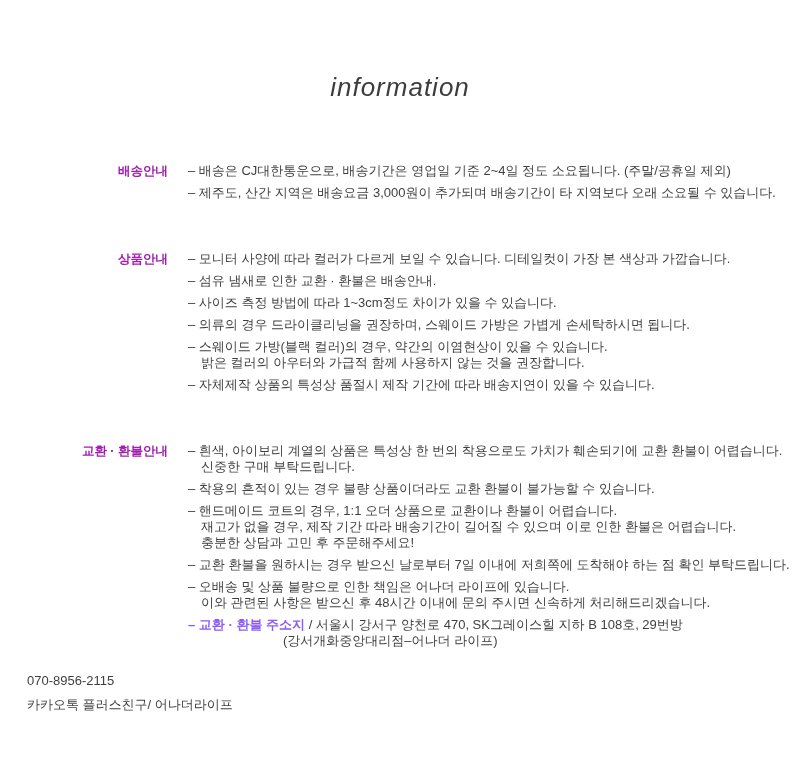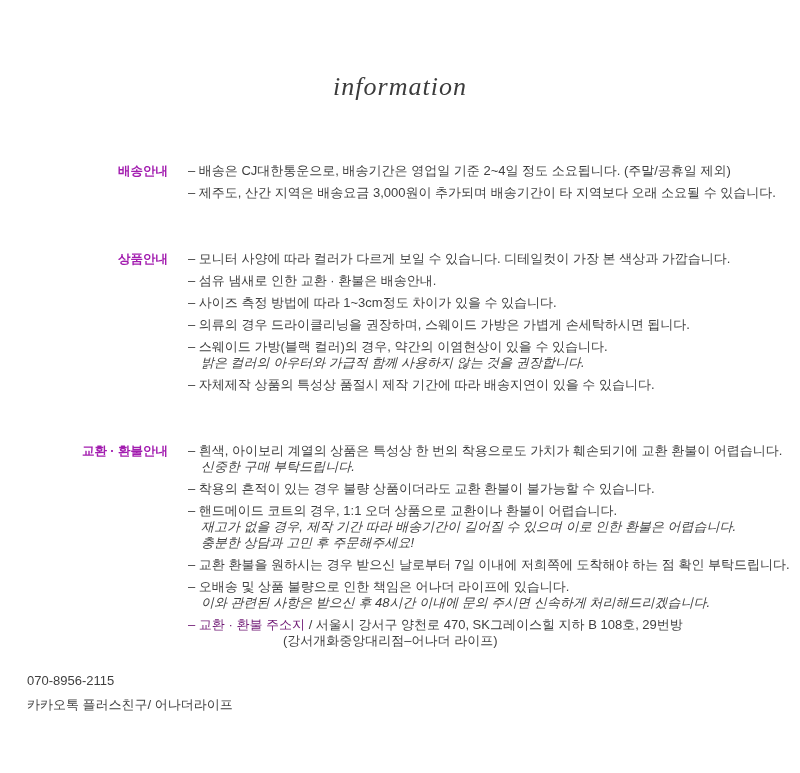--- a/index.html
+++ b/index.html
@@ -25,7 +25,6 @@
     font-weight: 400;
     letter-spacing: 1px;
     color: #3c3c3c;
-    font-family: Liberation Serif, serif;
   }
   .sections {
     margin-top: 59px;

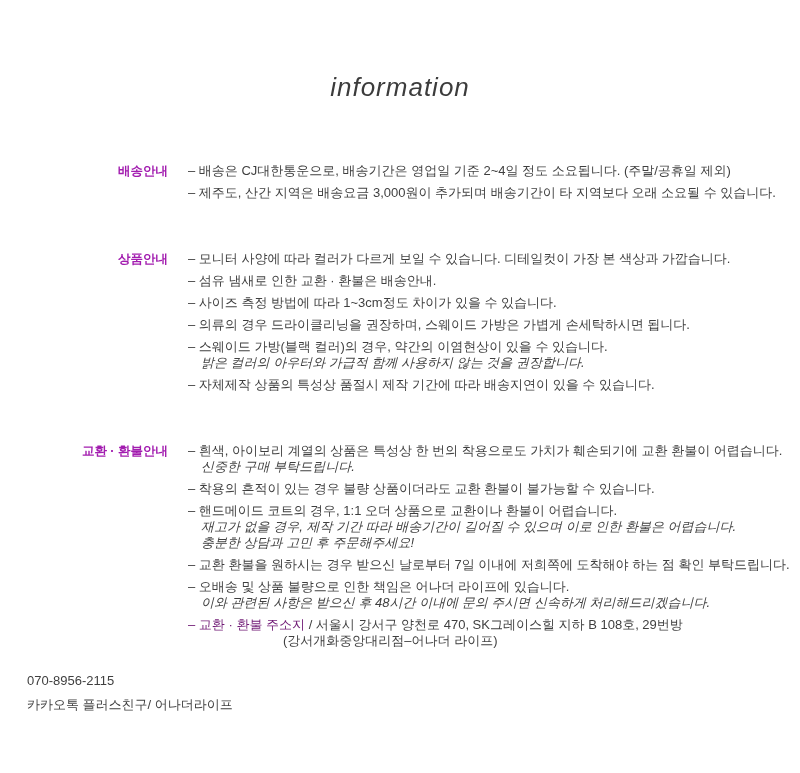--- a/index.html
+++ b/index.html
@@ -68,7 +68,6 @@
   }
   .line.cont {
     padding-left: 13px;
-    font-style: italic;
   }
   .line.pad-center {
     padding-left: 95px;

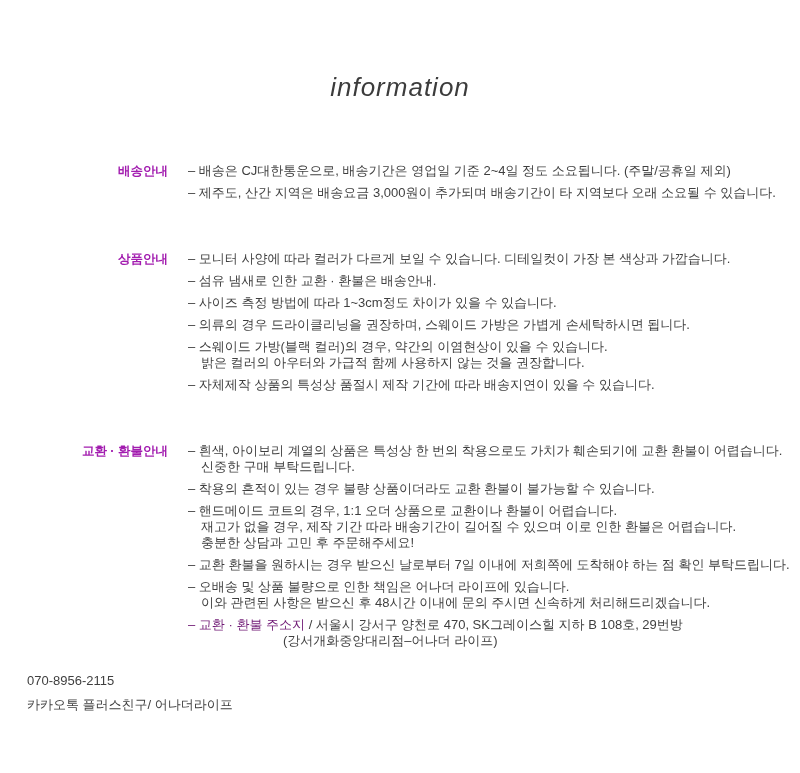--- a/index.html
+++ b/index.html
@@ -76,8 +76,8 @@
     padding-left: 7px;
   }
   .bold {
-    font-weight: normal;
-    color: #701a75;
+    font-weight: bold;
+    color: #8b5cf6;
   }
 </style>
 </head>

